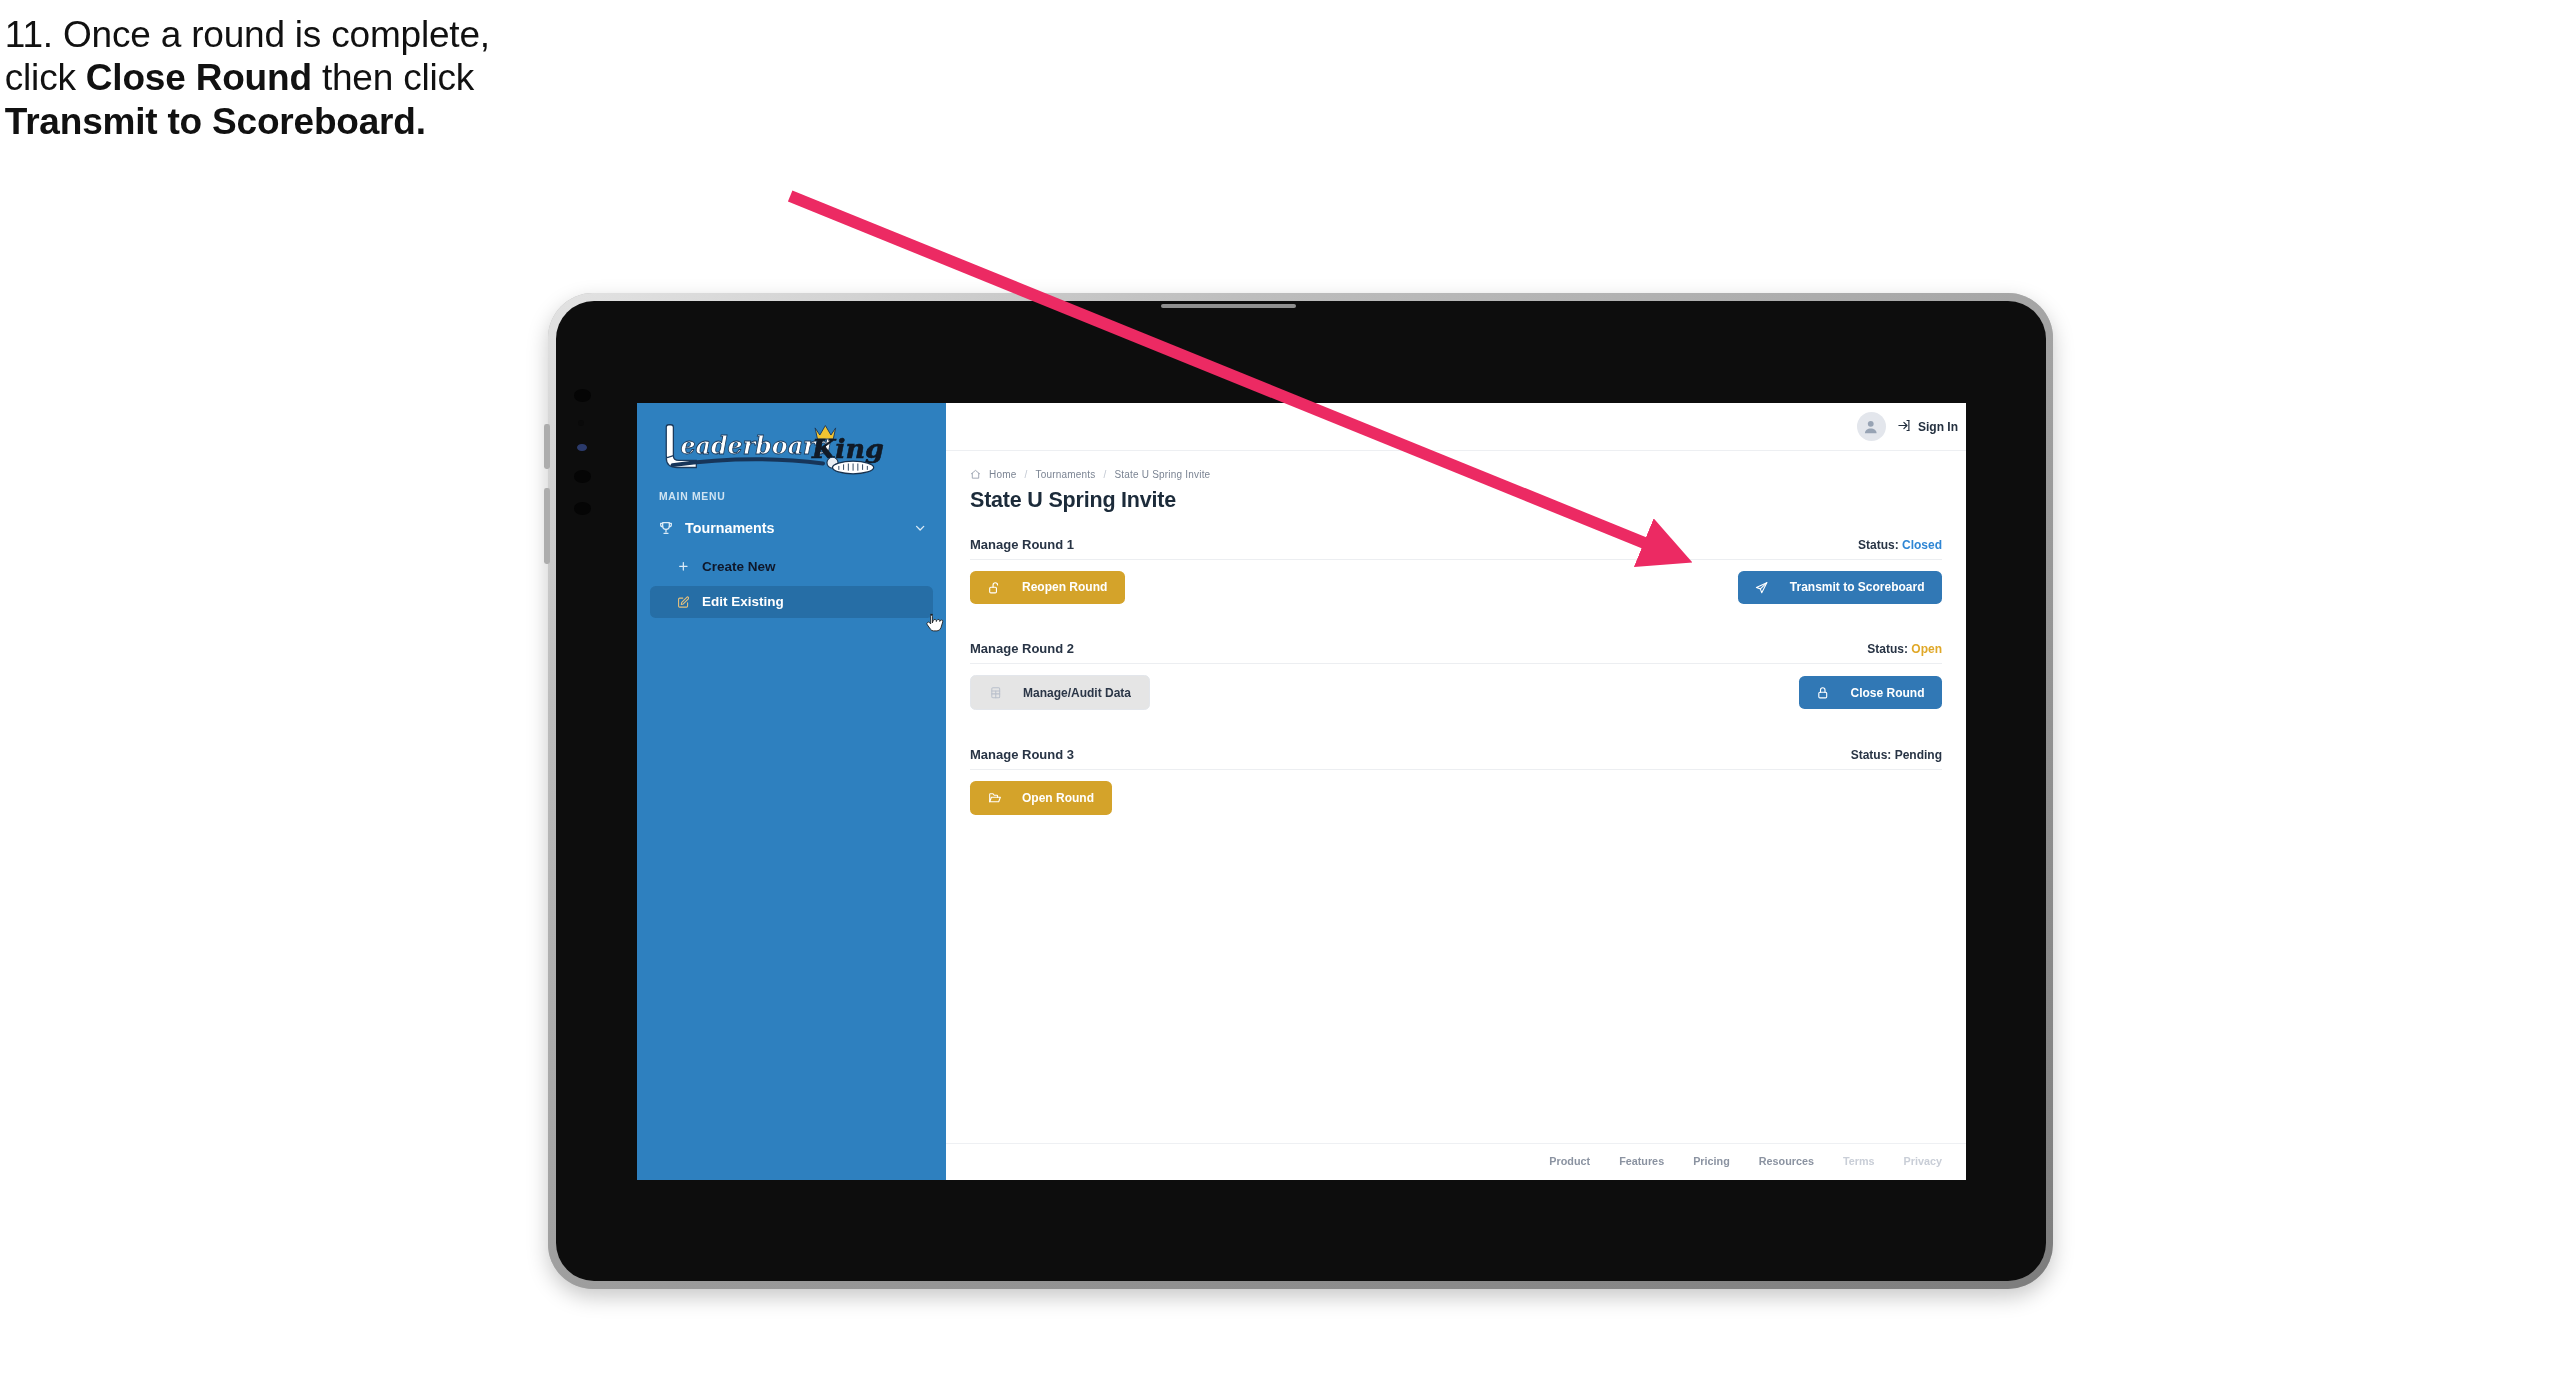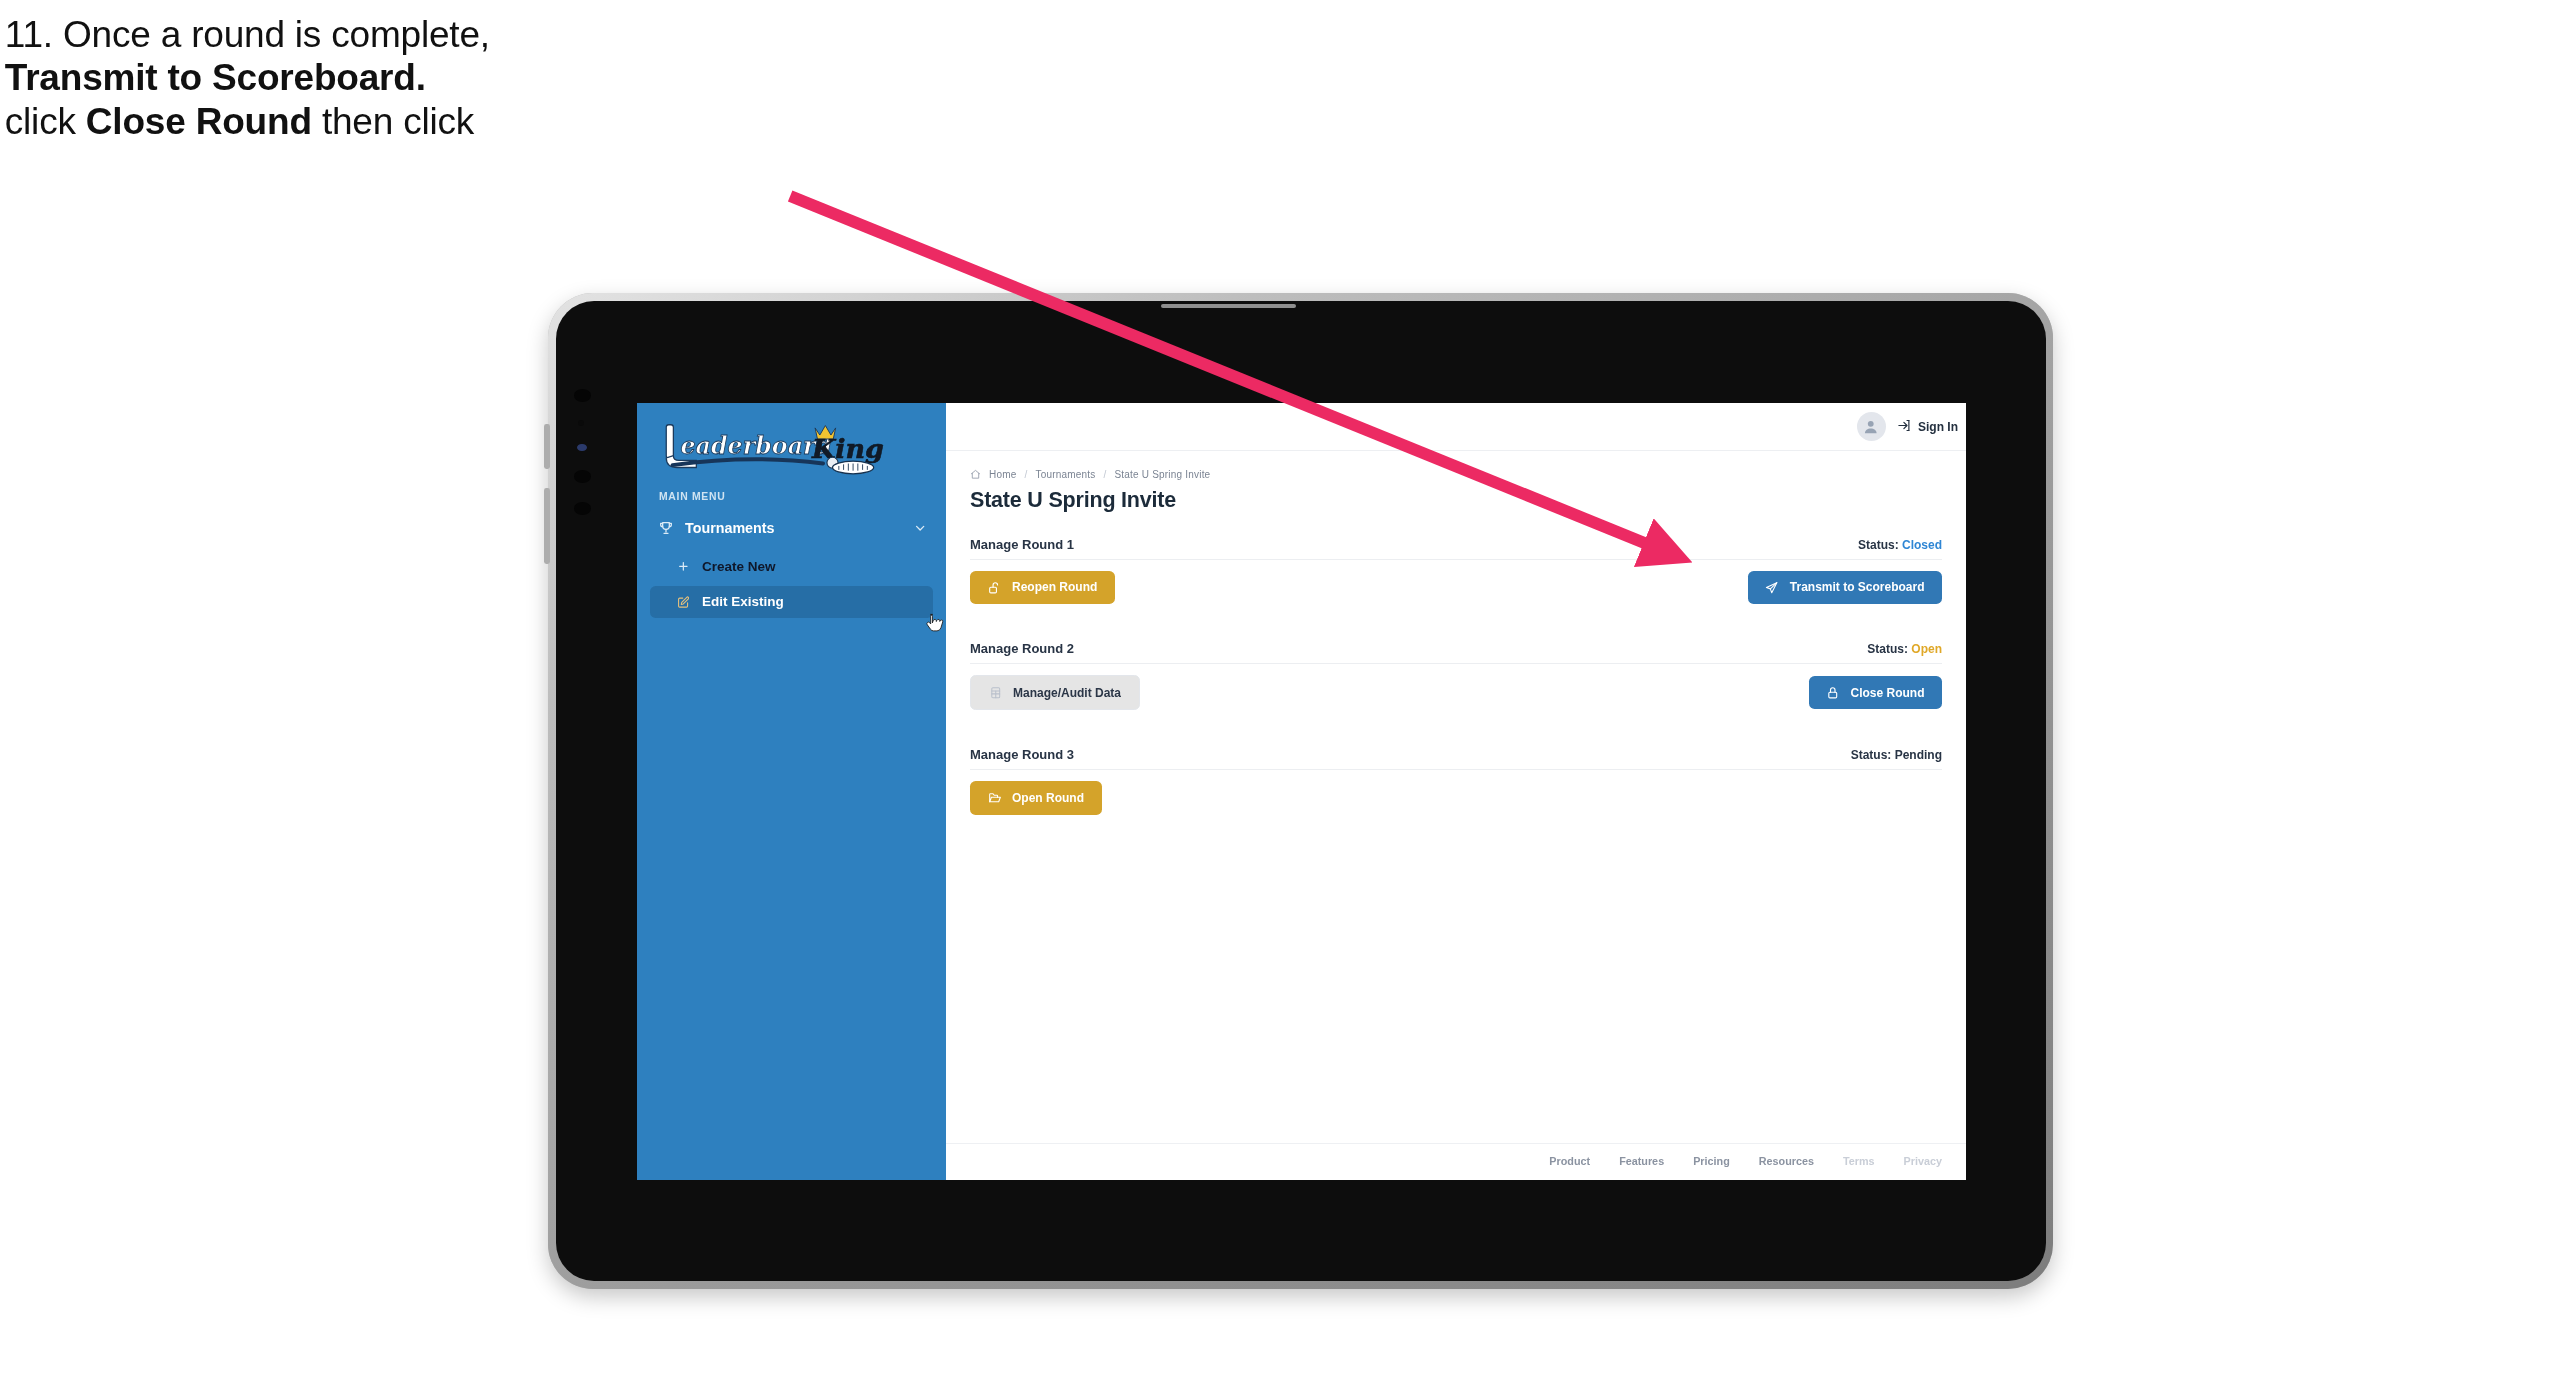--- a/index.html
+++ b/index.html
@@ -258,8 +258,8 @@
 
   <div class="caption">
     <span class="line">11. Once a round is complete,</span>
+    <span class="line"><span>click </span><span class="b">Close Round</span><span> then click</span></span>
     <span class="line b">Transmit to Scoreboard.</span>
-    <span class="line"><span>click </span><span class="b">Close Round</span><span> then click</span></span>
   </div>
 
   <svg class="arrow-layer" viewBox="0 0 3234 1740">

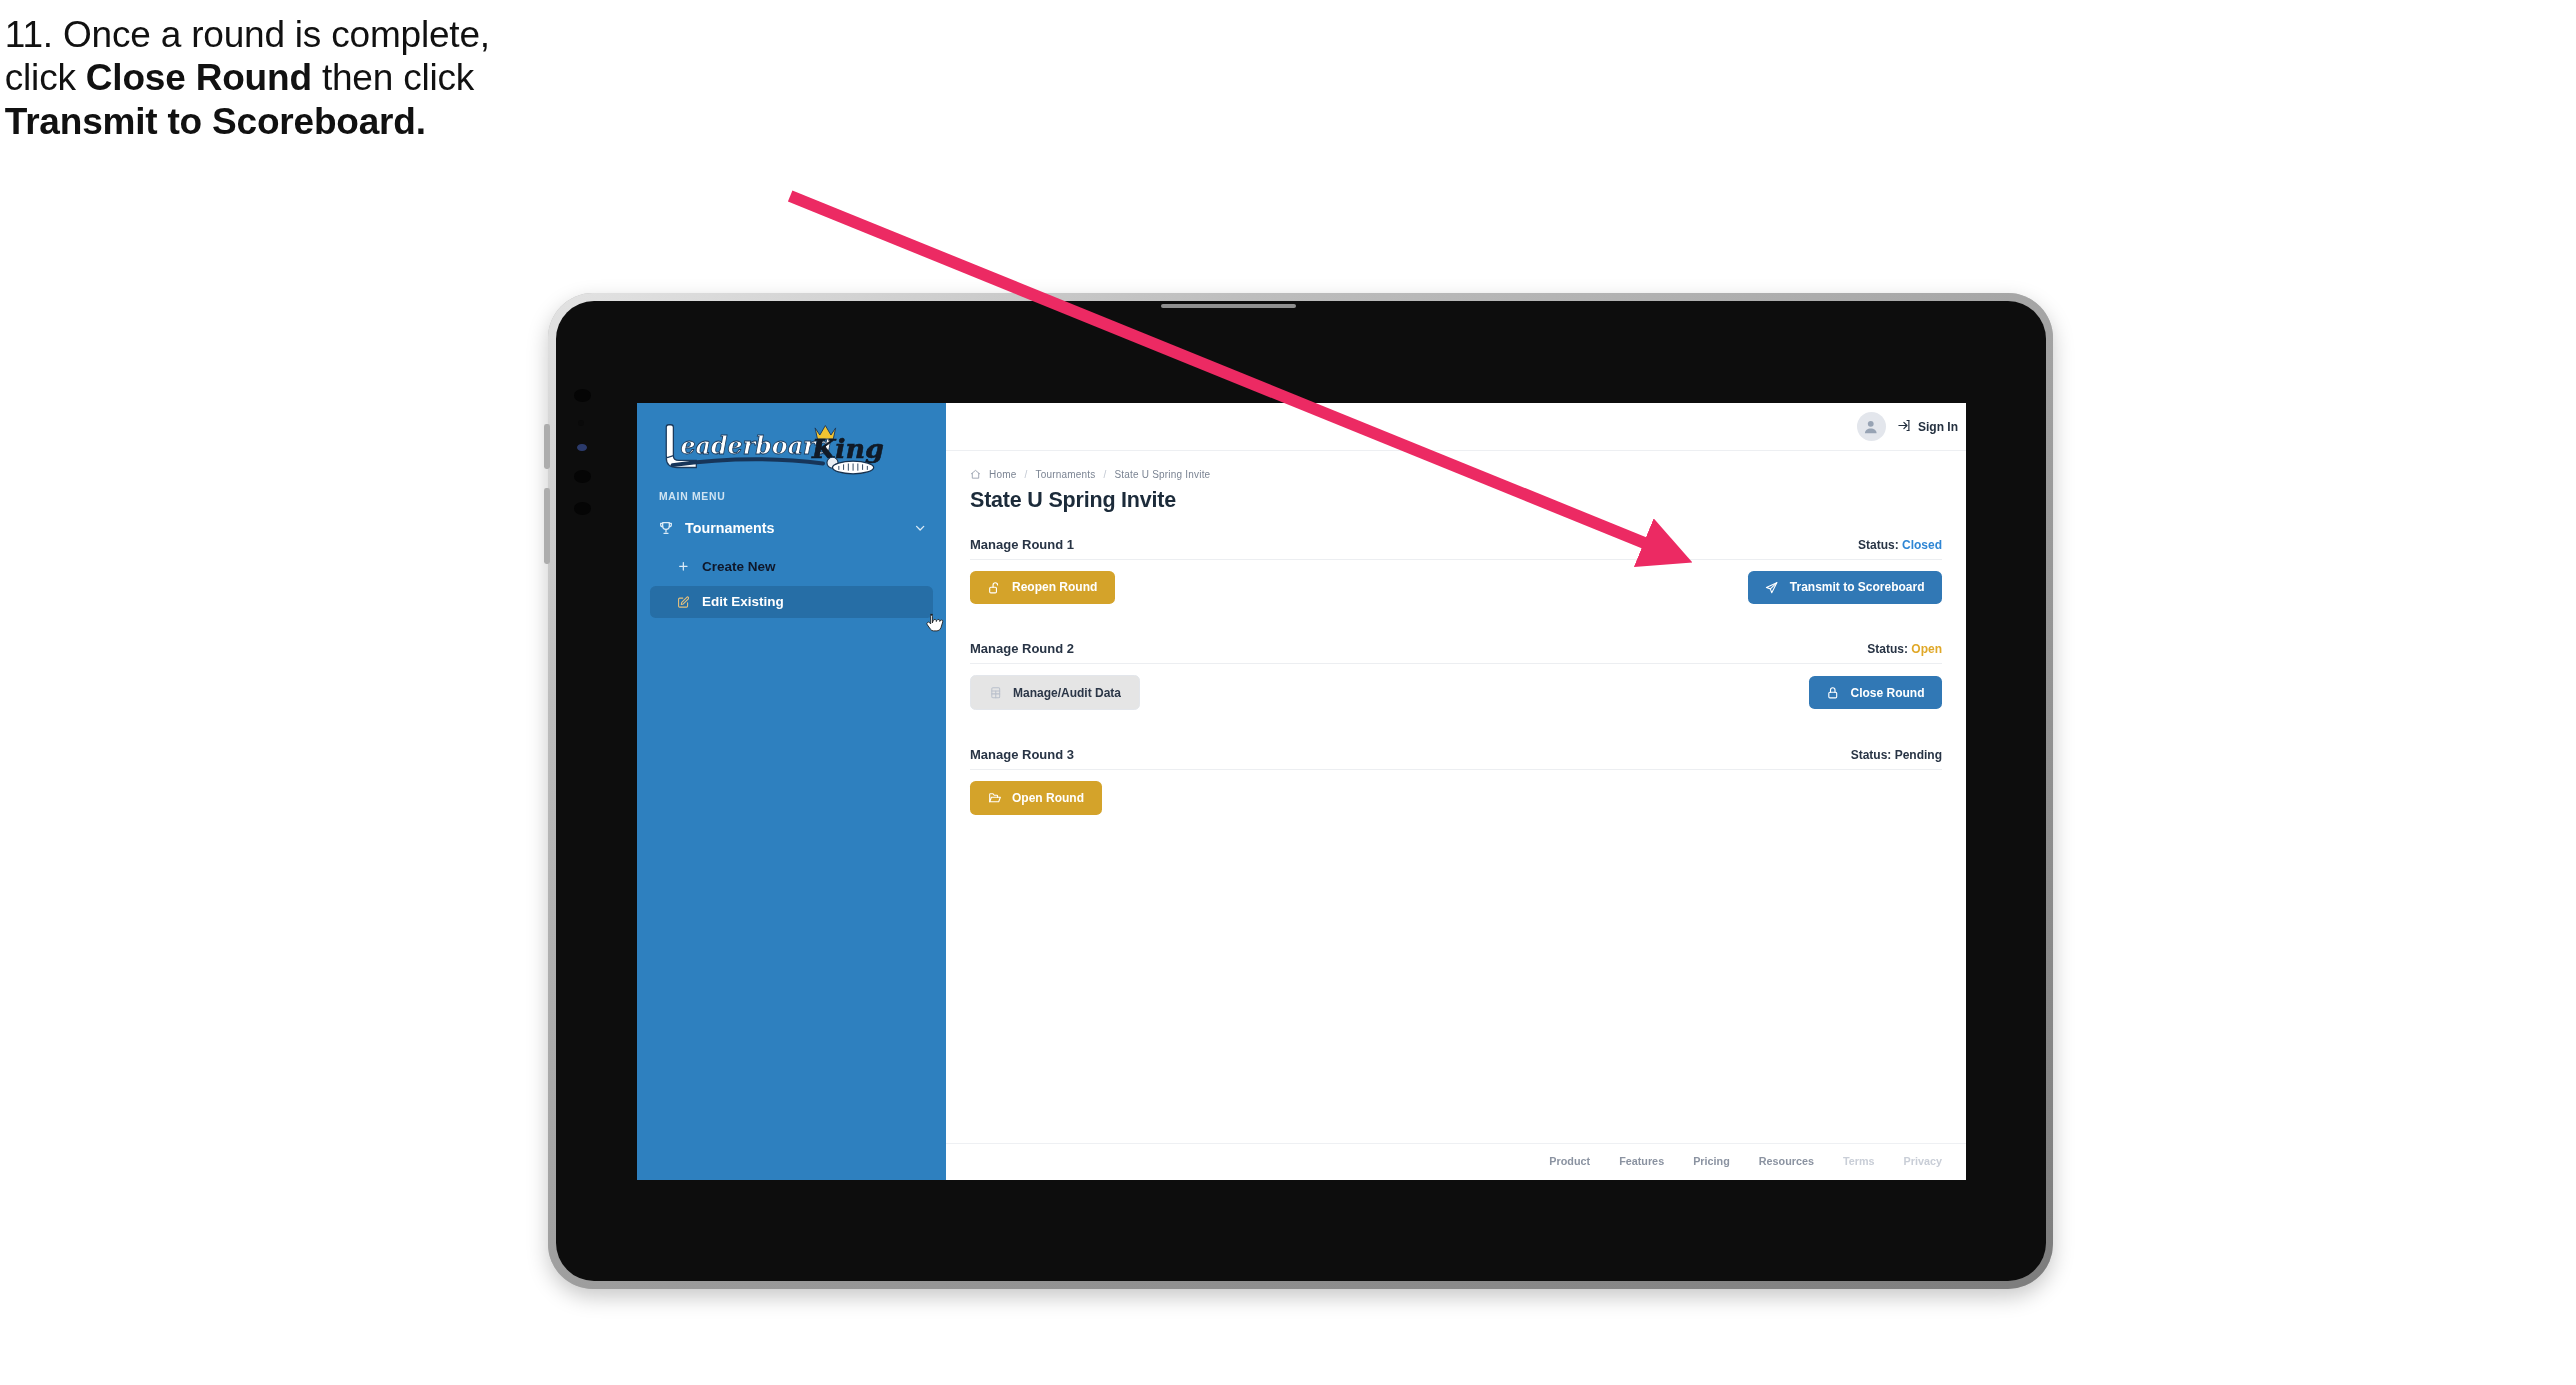--- a/index.html
+++ b/index.html
@@ -223,7 +223,7 @@
     padding: 11px 0 21px 0;
   }
   .btn {
-    display: inline-flex; align-items: center; gap: 11px;
+    display: inline-flex; align-items: center; gap: 21px;
     border: 0; border-radius: 5.6px;
     font-family: "Liberation Sans", sans-serif;
     font-size: 12px; font-weight: 700;

